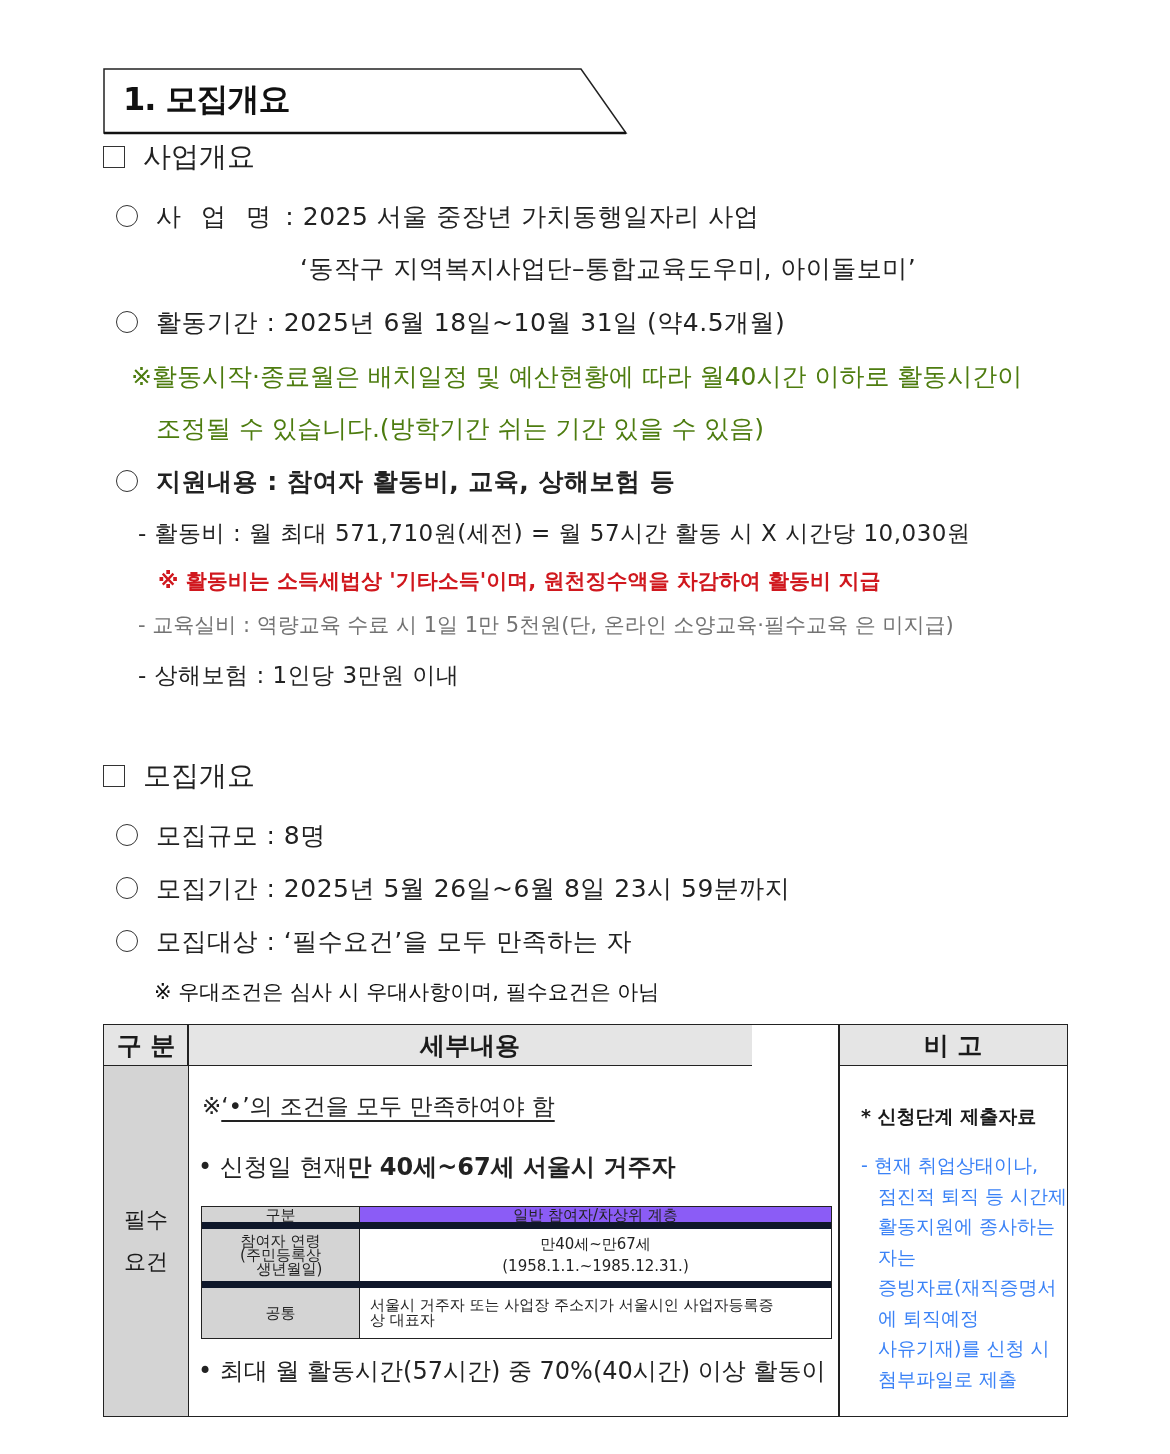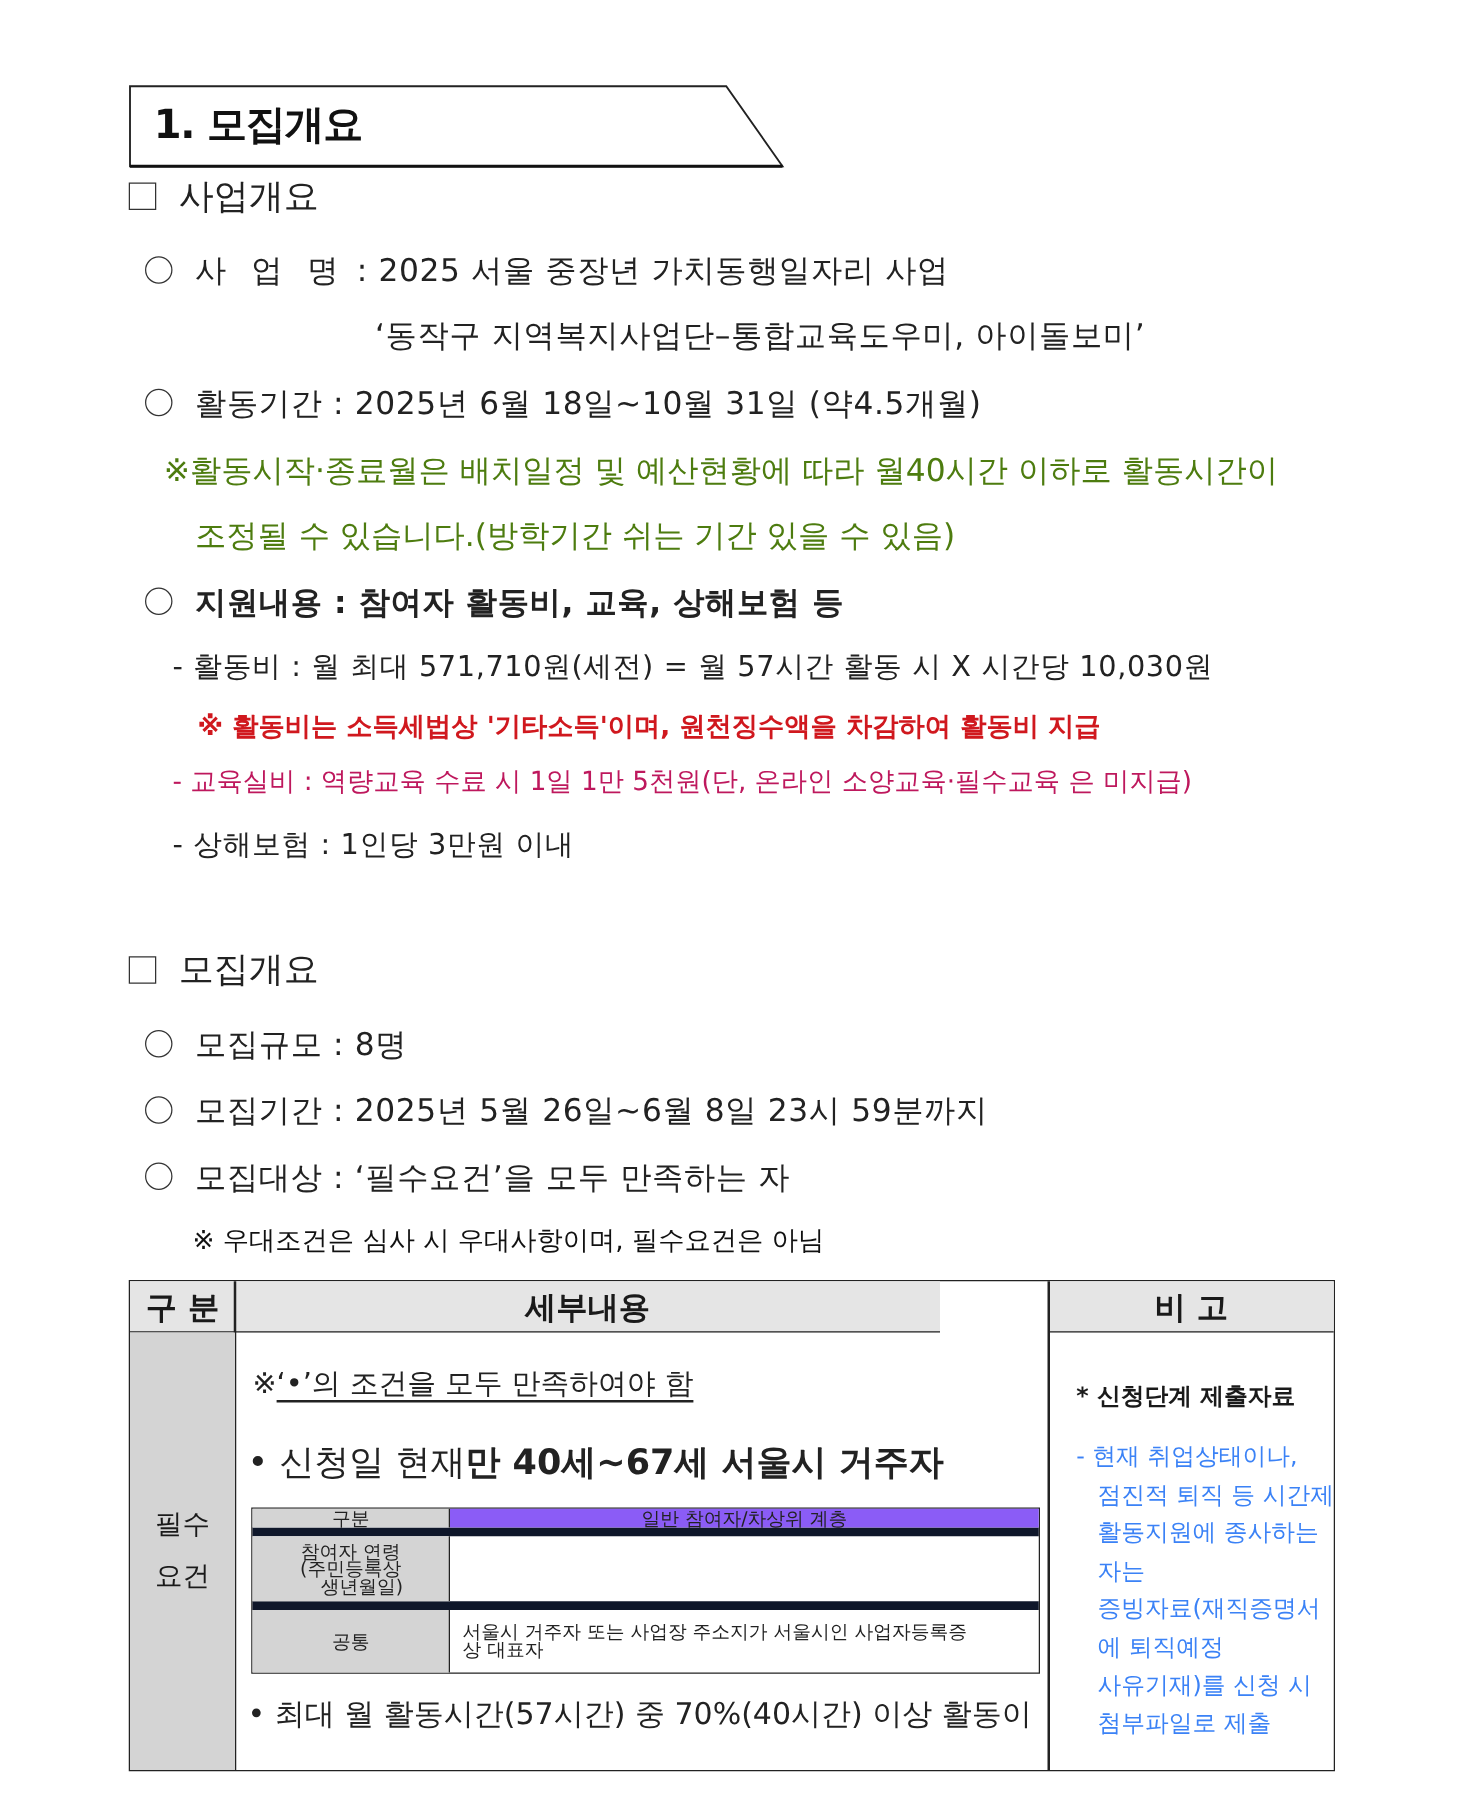--- a/index.html
+++ b/index.html
@@ -22,7 +22,7 @@
             vertical-align:-2px; margin-right:18px; }
   .blue { color:#4d7c0f; font-size:25px; }
   .red { color:#d0181e; font-size:21px; font-weight:bold; }
-  .small { font-size:21px; color:#be185d; }
+  .small { font-size:21px; color:#737373; }
   .note { font-size:21px; color:#111; }
 
   

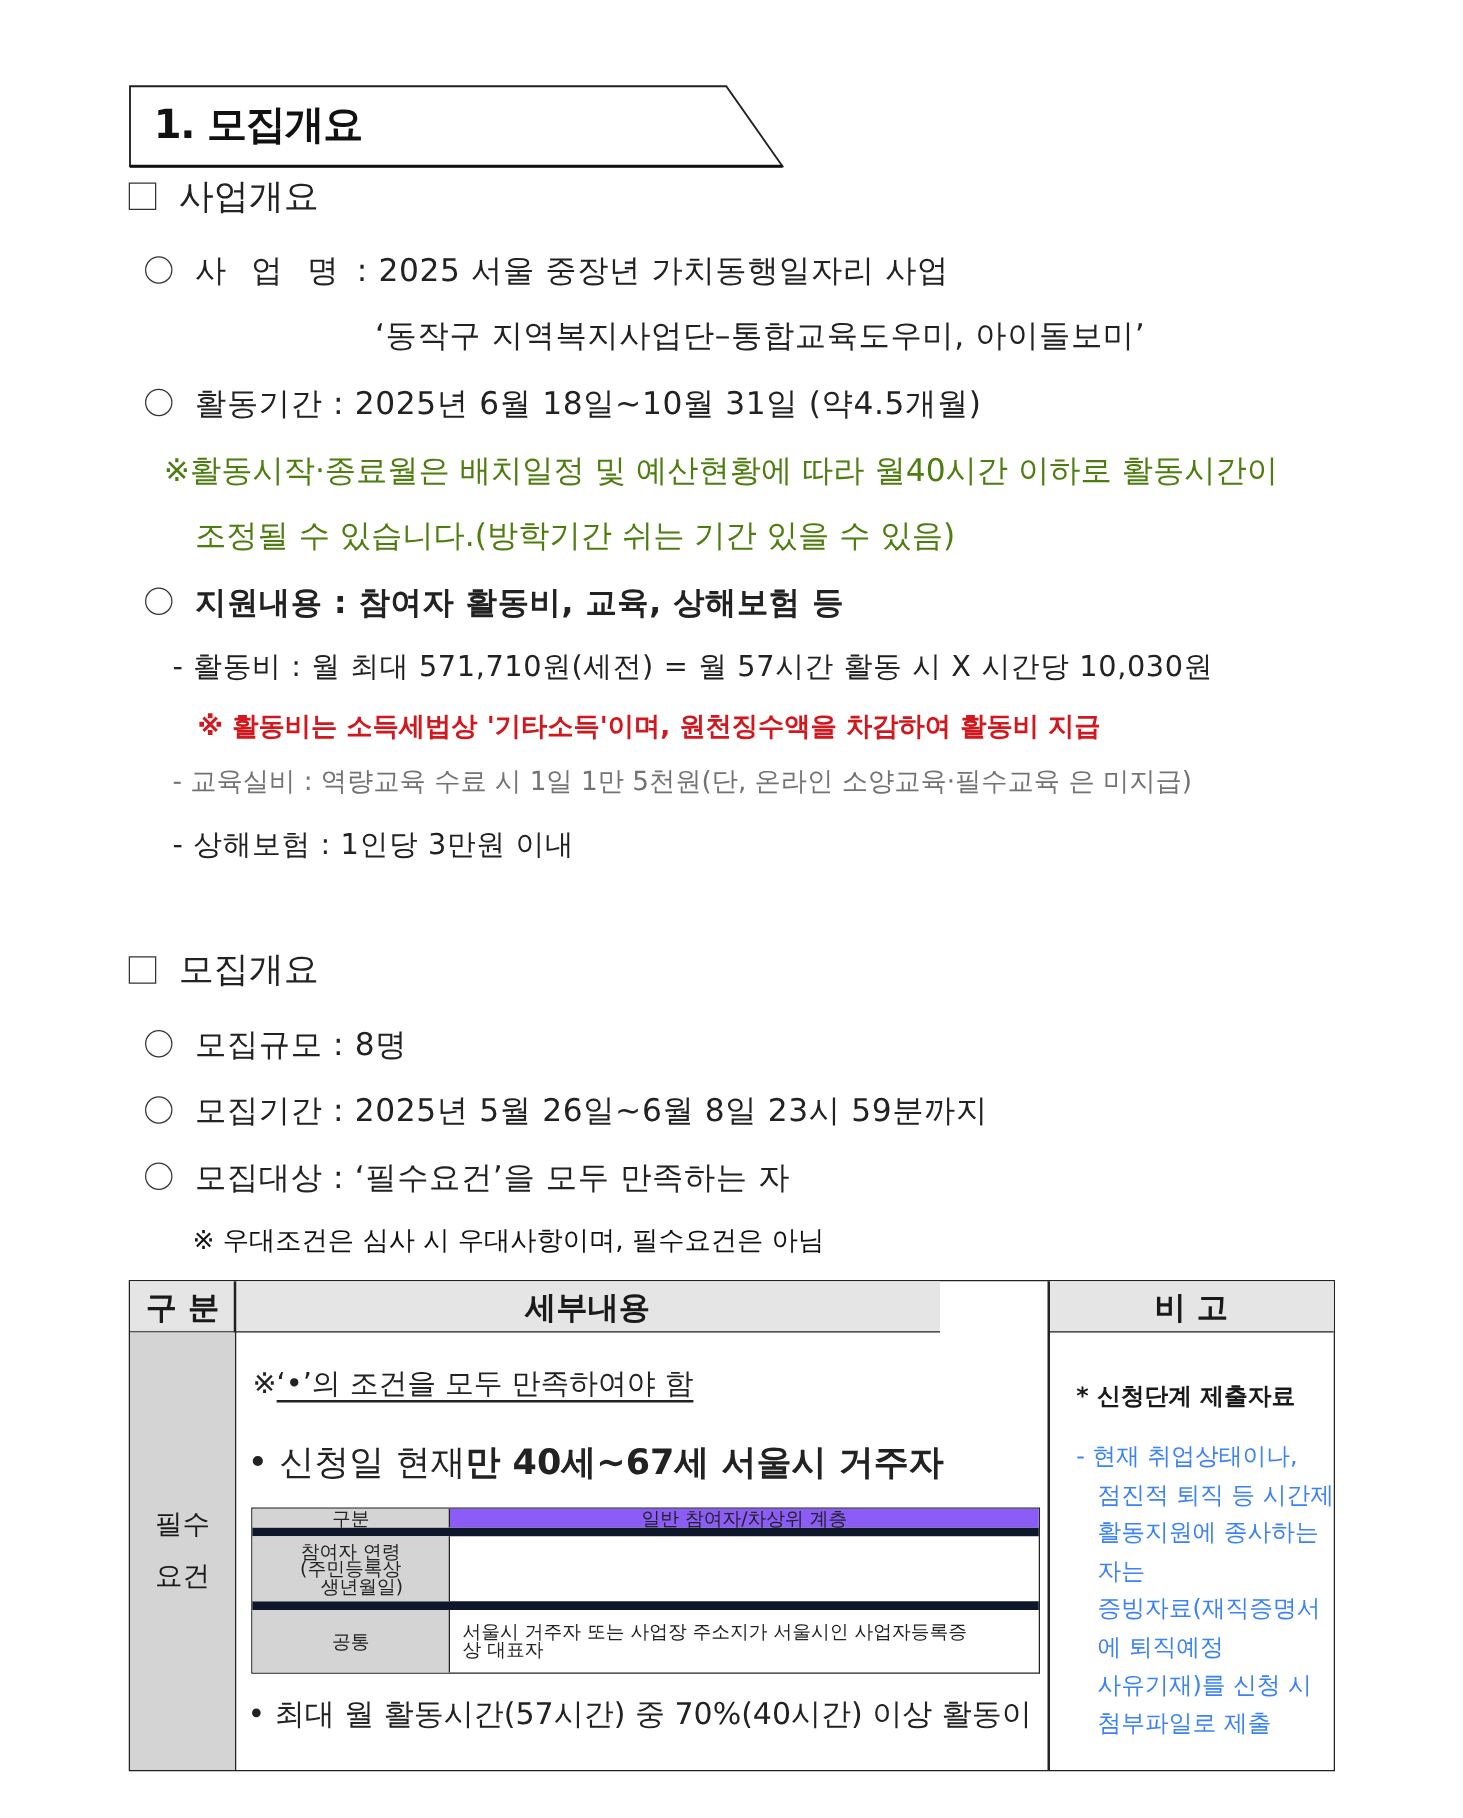--- a/index.html
+++ b/index.html
@@ -117,7 +117,7 @@
   <div class="abs" style="left:98px; top:66px; font-size:23px; color:#222;">
     <span>※</span><span style="text-decoration:underline; text-underline-offset:6px;">‘•’의 조건을 모두 만족하여야 함</span>
   </div>
-  <div class="abs" style="left:94px; top:126px; font-size:28px; color:#222;">
+  <div class="abs" style="left:94px; top:126px; font-size:24px; color:#222;">
     <span>• 신청일 현재</span><span style="font-weight:bold;">만 40세~67세 서울시 거주자</span>
   </div>
 

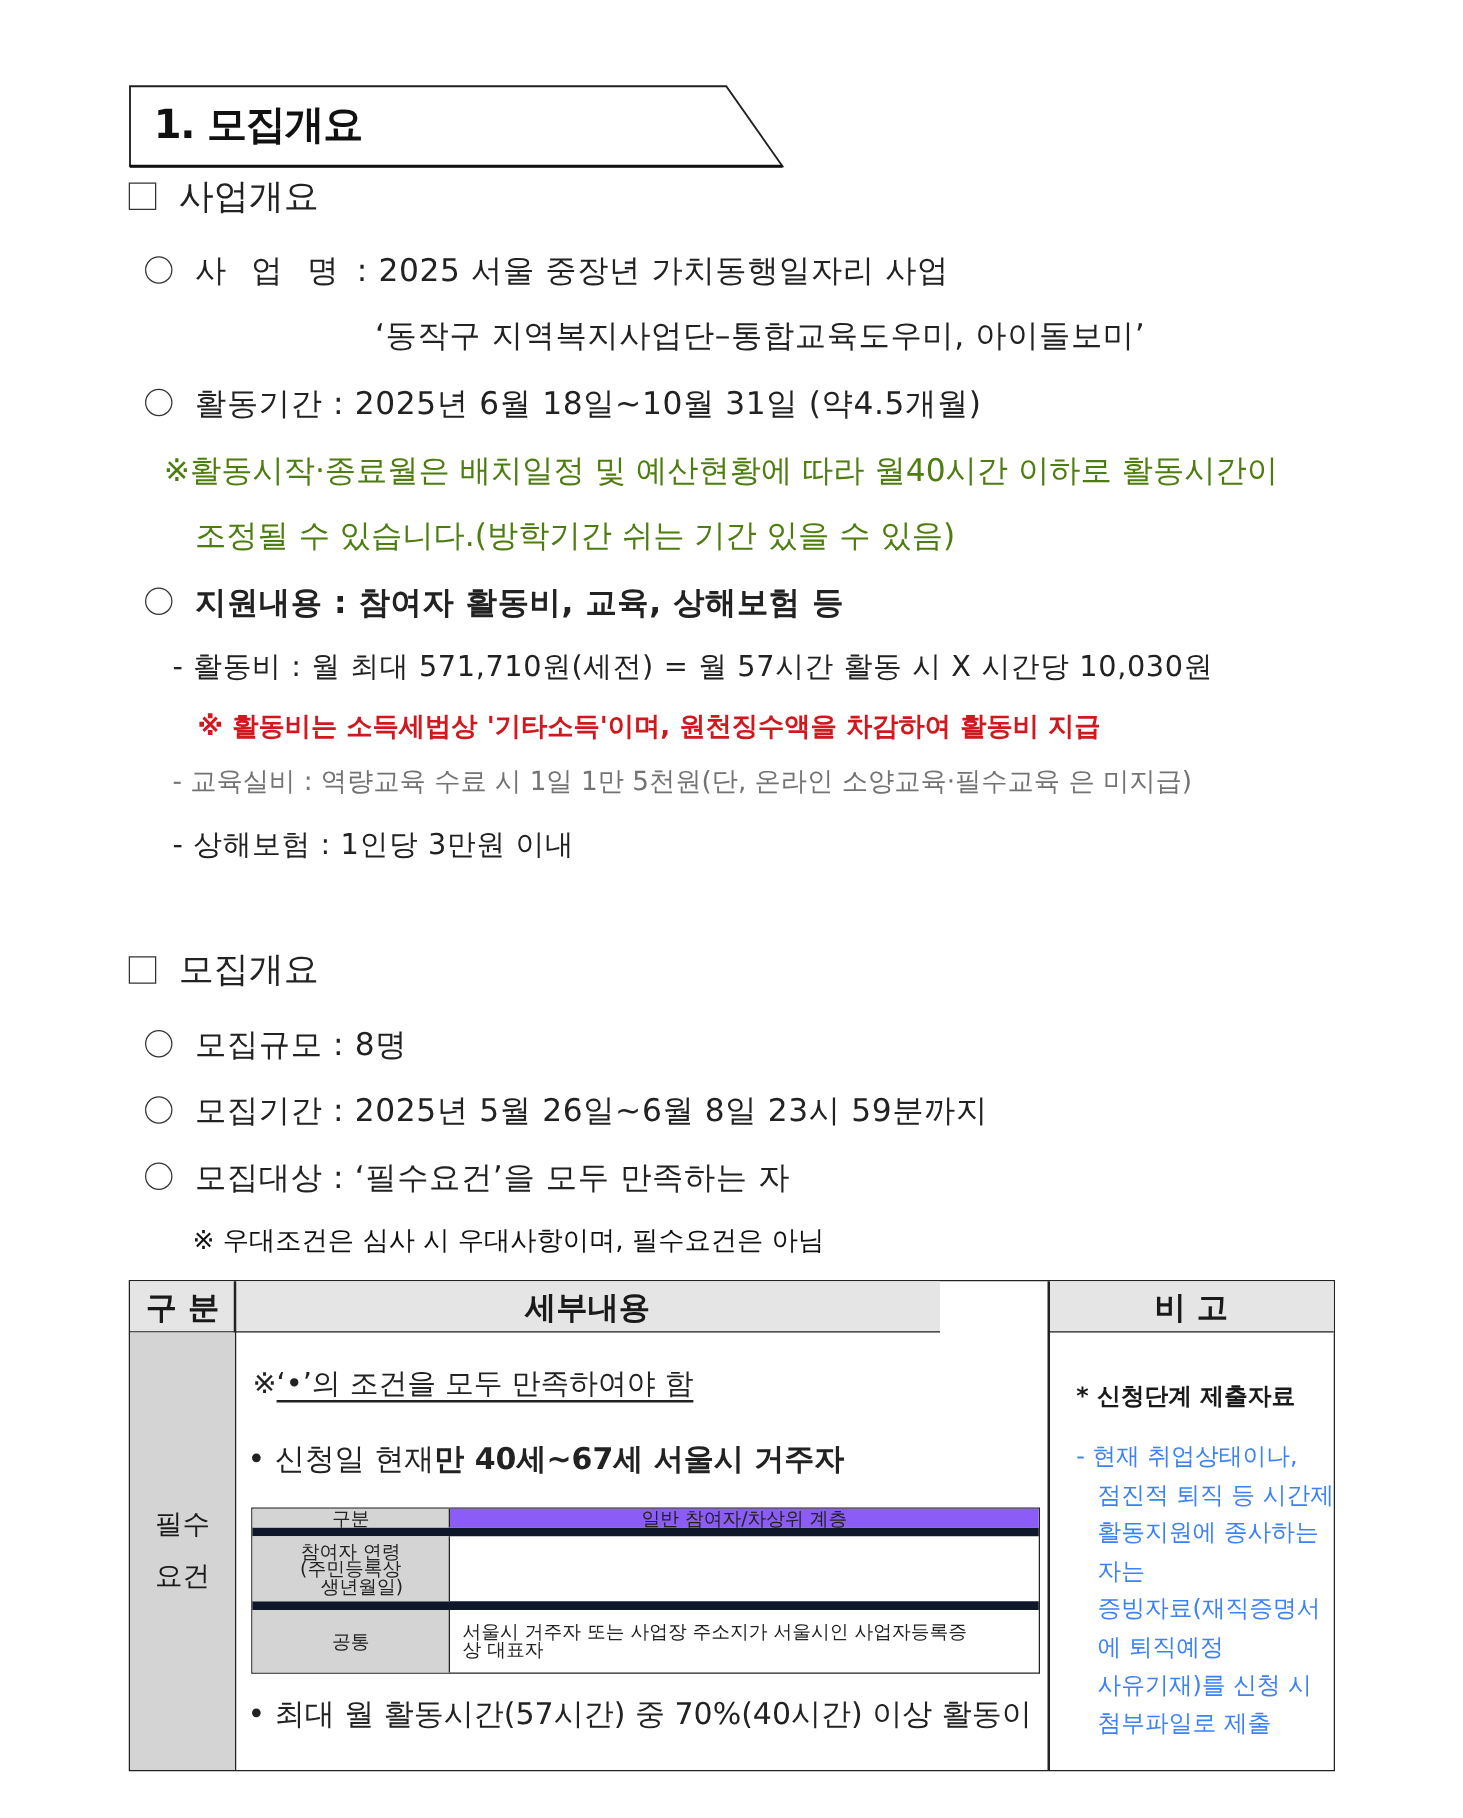--- a/index.html
+++ b/index.html
@@ -136,6 +136,10 @@
         <span>(주민등록상</span>
         <span style="padding-left:18px;">생년월일)</span>
       </div>
+      <div class="in-right">
+        <span>만40세~만67세</span>
+        <span>(1958.1.1.~1985.12.31.)</span>
+      </div>
     </div>
     <div class="in-row" style="top:81px; bottom:0; border-bottom:none;">
       <div class="in-left">

